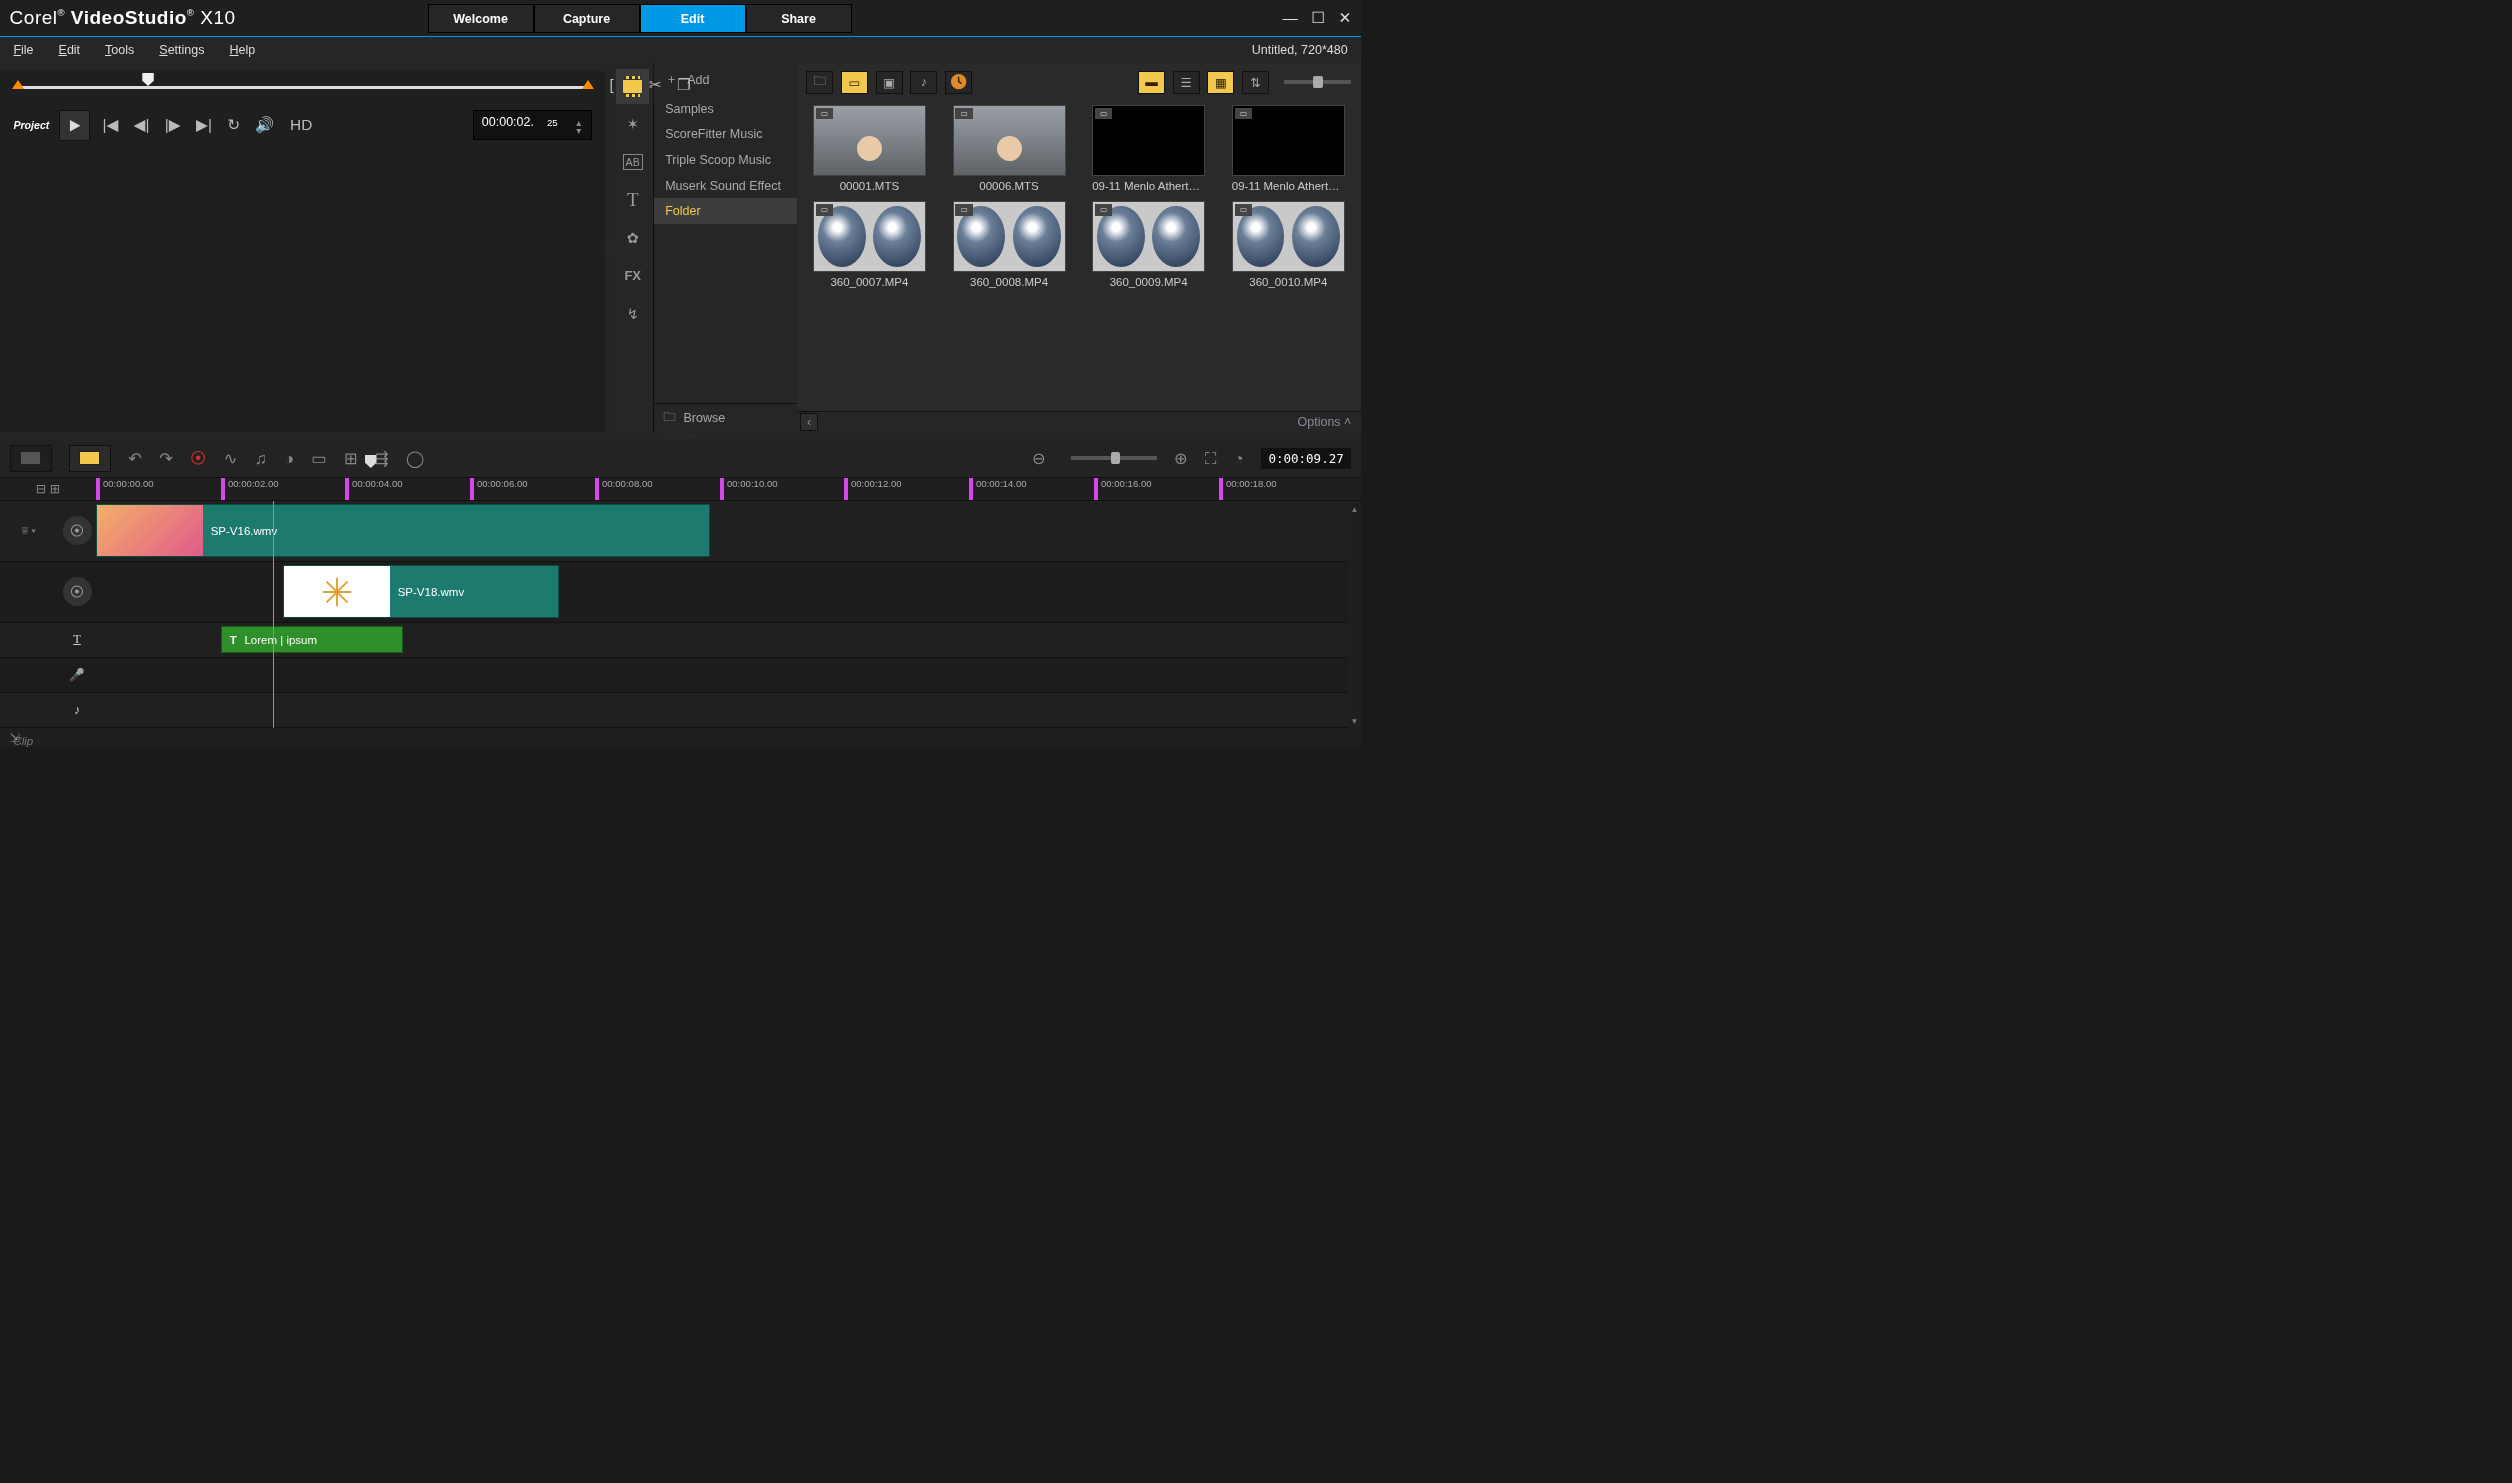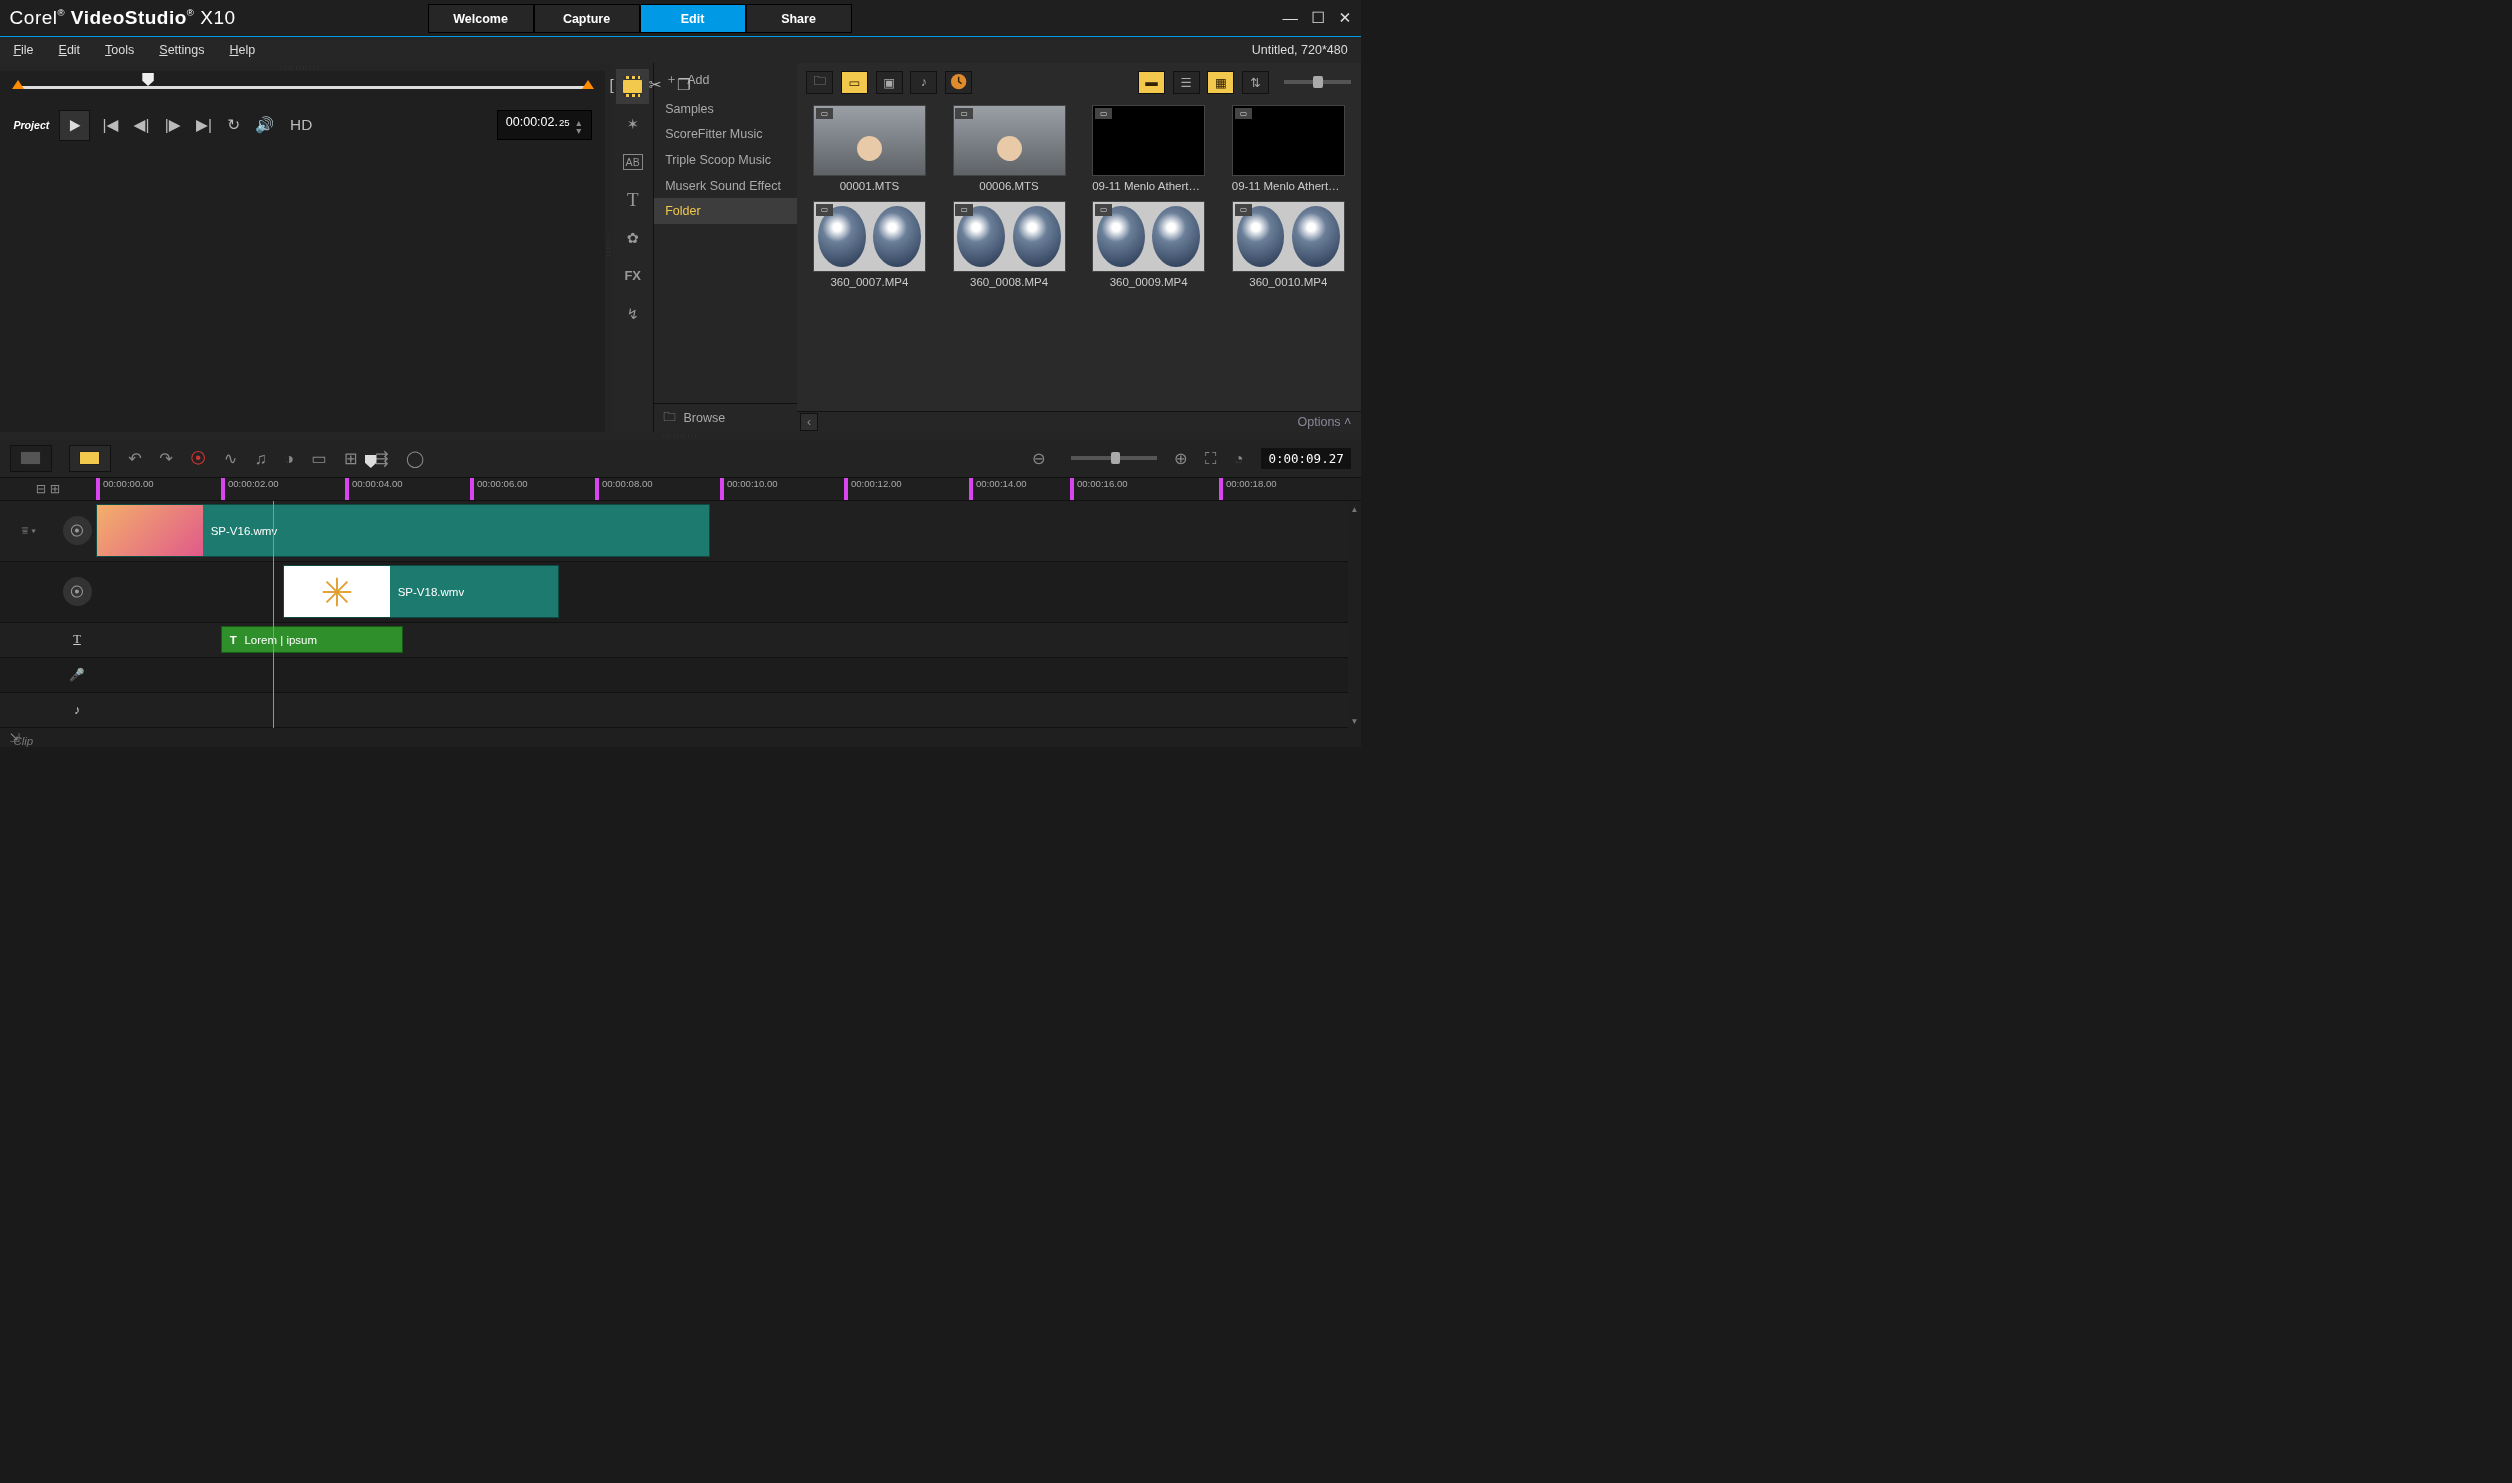--- a/index.html
+++ b/index.html
@@ -45,7 +45,7 @@
 .mode-labels .clip { color: #777; }
 .play-btn { width: 31px; height: 31px; background: #333; border: 1px solid #111; display: flex; align-items: center; justify-content: center; cursor: pointer; }
 .ctl { color: #bbb; font-size: 15.4px; cursor: pointer; padding: 0 2.9px; }
-.timecode-box { margin-left: auto; background: #111; border: 1px solid #000; padding: 3.8px 7.7px; color: #fff; font-family: monospace; display: flex; align-items: baseline; gap: 1px; }
+.timecode-box { margin-left: auto; background: #111; border: 1px solid #000; padding: 3.8px 7.7px; color: #fff; font-family: monospace; display: flex; align-items: baseline; gap: 13px; }
 .tc-small { font-size: 9.6px; }
 .tc-spin { margin-left: 3.8px; color: #888; font-size: 8.6px; line-height: 7.7px; }
 

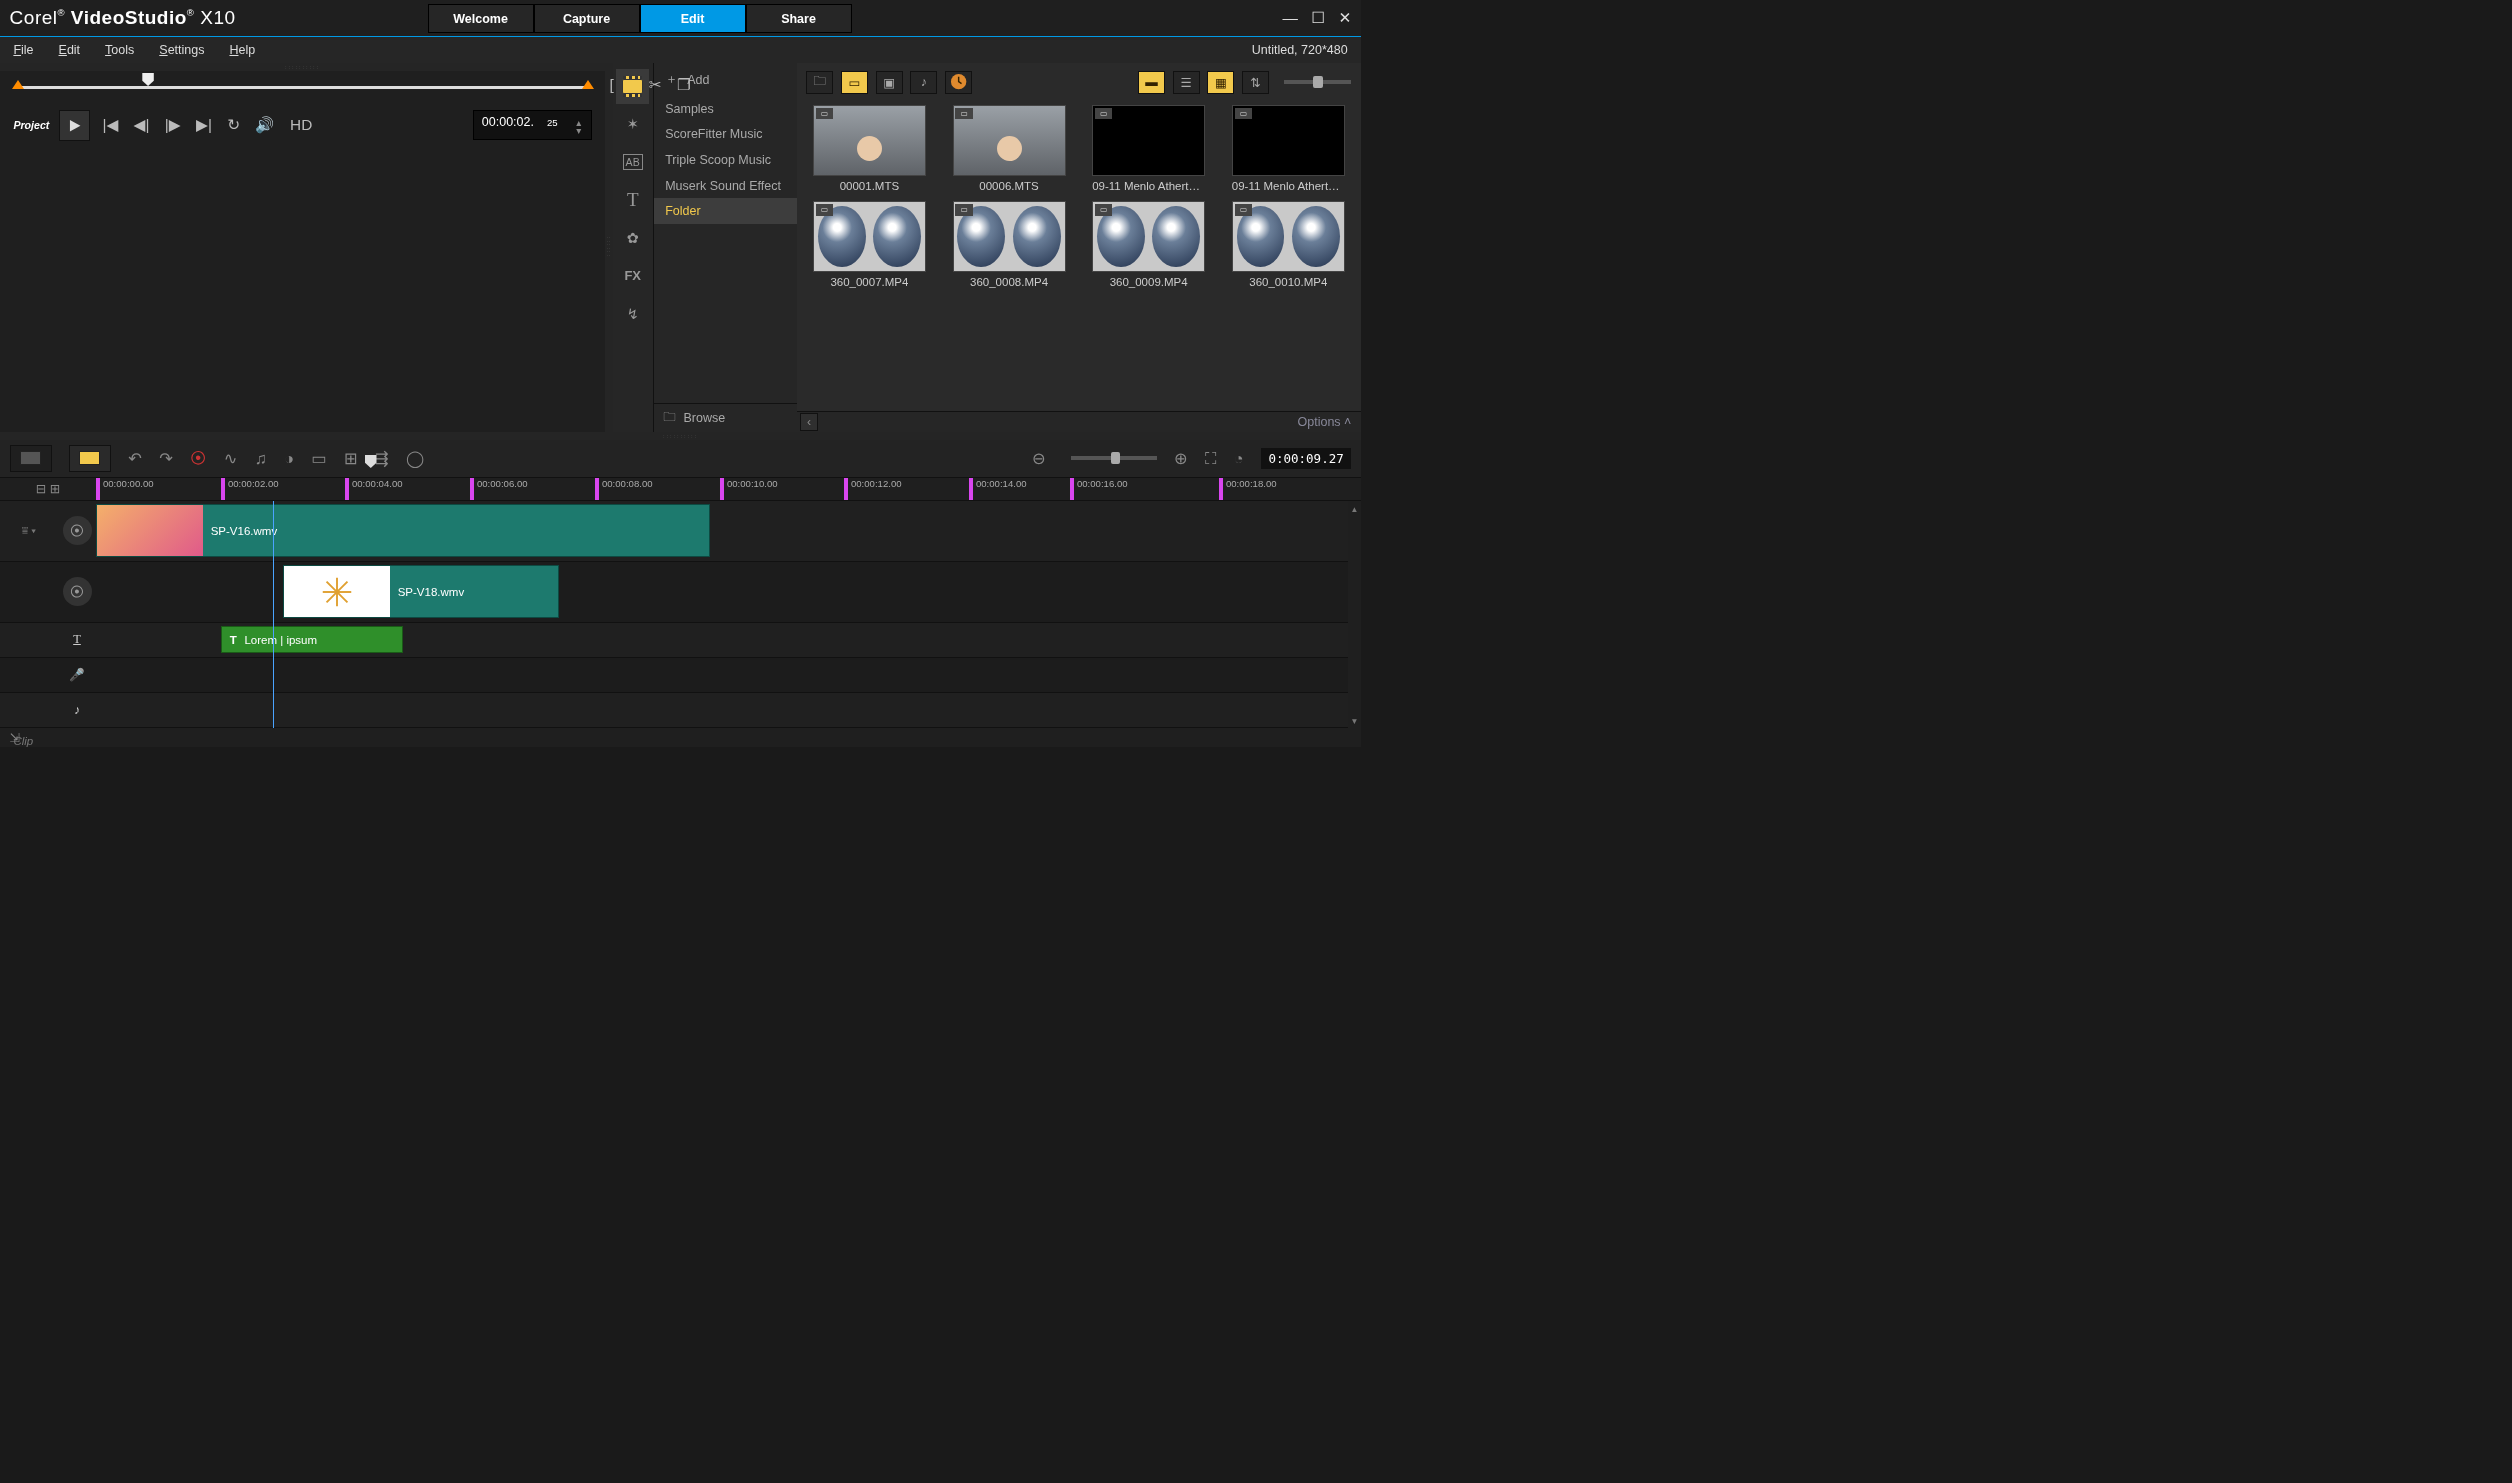--- a/index.html
+++ b/index.html
@@ -405,7 +405,7 @@
         <div class="ruler-tick" style="left: 624px;">00:00:10.00</div>
         <div class="ruler-tick" style="left: 748px;">00:00:12.00</div>
         <div class="ruler-tick" style="left: 873px;">00:00:14.00</div>
-        <div class="ruler-tick" style="left: 974px;">00:00:16.00</div>
+        <div class="ruler-tick" style="left: 998px;">00:00:16.00</div>
         <div class="ruler-tick" style="left: 1123px;">00:00:18.00</div>
       </div>
   </div>

